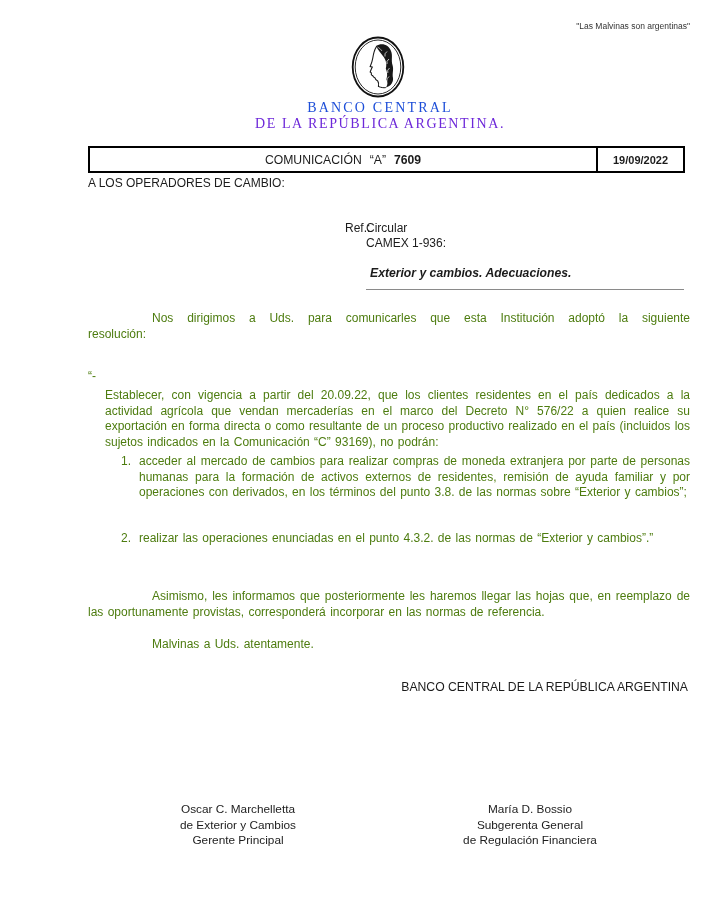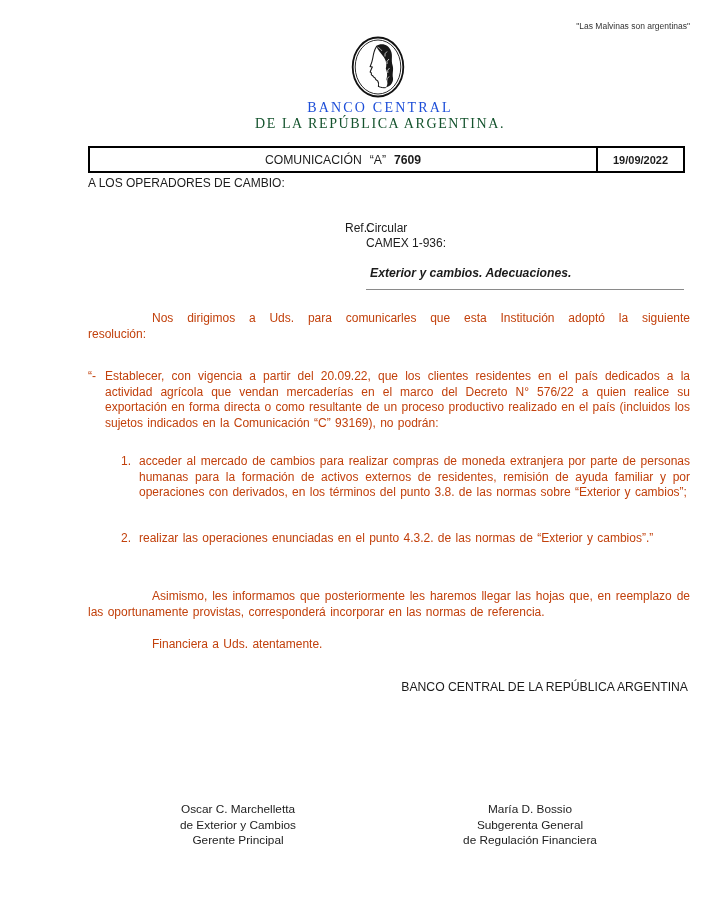--- a/index.html
+++ b/index.html
@@ -14,7 +14,7 @@
   .bank-line1 { position:absolute; top:100px; left:60px; width:640px; text-align:center;
     font-family:"Liberation Serif", serif; font-size:14px; letter-spacing:2.2px; color:#1d4ed8; }
   .bank-line2 { position:absolute; top:116px; left:60px; width:640px; text-align:center;
-    font-family:"Liberation Serif", serif; font-size:14px; letter-spacing:1.6px; color:#14532d; }
+    font-family:"Liberation Serif", serif; font-size:14px; letter-spacing:1.6px; color:#6d28d9; }
 
   .combox { position:absolute; top:146px; left:88px; width:597px; height:27px;
     border:2px solid #000; display:flex; }

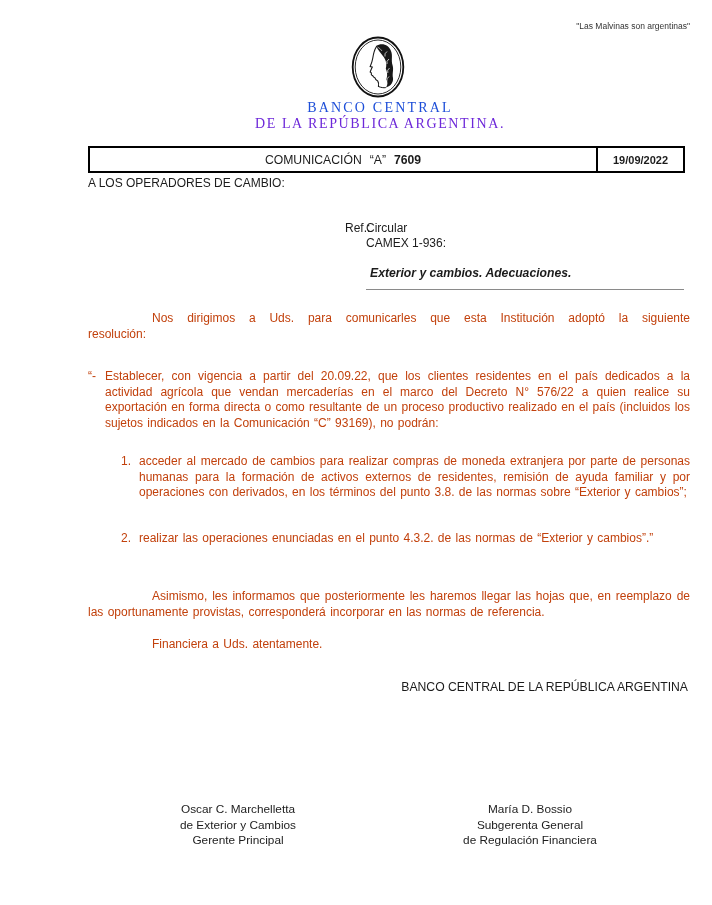--- a/index.html
+++ b/index.html
@@ -33,7 +33,7 @@
     font-weight:bold; font-style:italic; }
   .ref-rule    { position:absolute; top:289px; left:366px; width:318px; border-top:1px solid #8a8a8a; }
 
-  .bodytext { font-size:12px; line-height:15.6px; text-align:justify; word-spacing:1px; color:#c2410c; }
+  .bodytext { font-size:12px; line-height:15.6px; text-align:justify; word-spacing:1px; color:#4d7c0f; }
 
   .para-intro { position:absolute; top:311px; left:88px; width:602px; text-indent:64px; word-spacing:5px; }
 

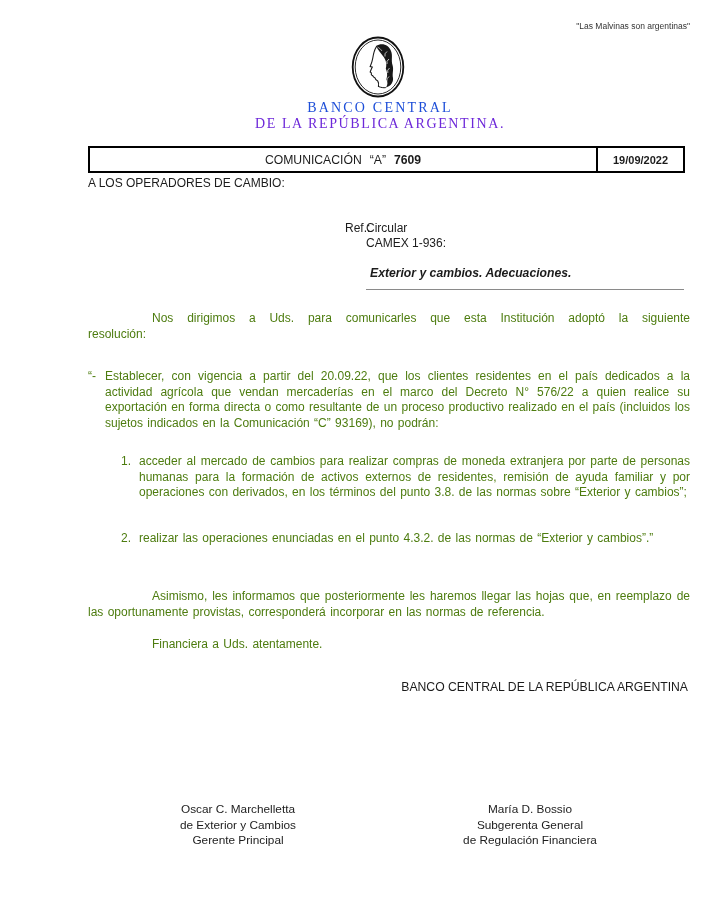--- a/index.html
+++ b/index.html
@@ -39,7 +39,7 @@
 
   .resolution { position:absolute; top:369px; left:88px; width:602px; display:flex; }
   .resolution .marker { width:17px; flex:none; }
-  .resolution .rtext  { flex:1; text-align:justify; }
+  .resolution .rtext  { flex:1; text-align:justify;margin-top:19px; }
 
   .list-item { position:absolute; left:121px; width:569px; display:flex; }
   .list-item .num { width:18px; flex:none; }

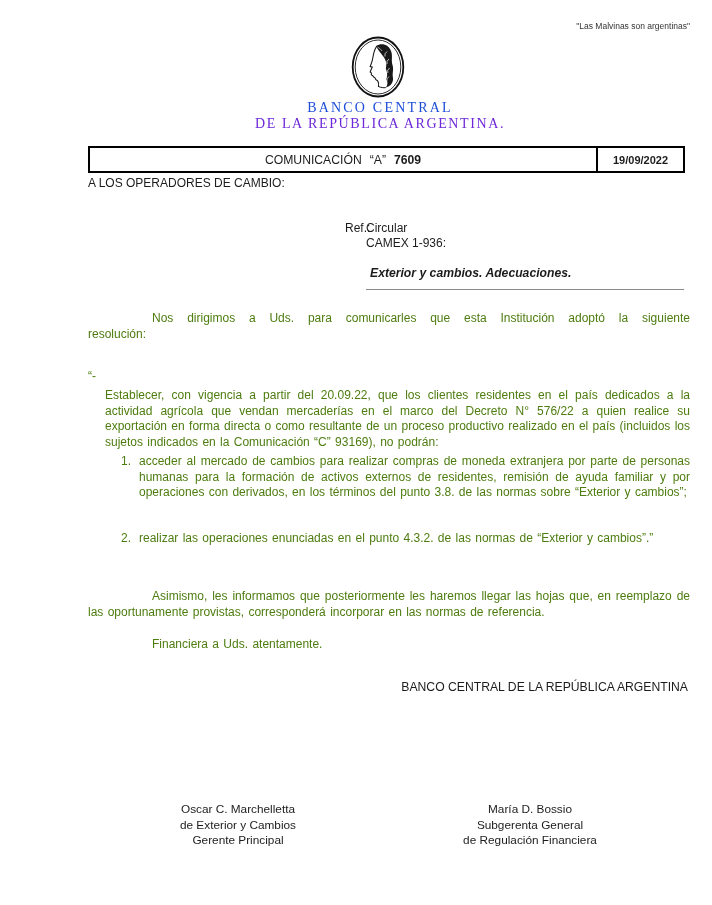--- a/index.html
+++ b/index.html
@@ -119,7 +119,7 @@
   </div>
 
   <p class="bodytext para-closing1">Asimismo, les informamos que posteriormente les haremos llegar las hojas que, en reemplazo de las oportunamente provistas, corresponderá incorporar en las normas de referencia.</p>
-  <p class="bodytext para-closing2">Financiera a Uds. atentamente.</p>
+  <p class="bodytext para-closing2">Malvinas a Uds. atentamente.</p>
 
   <div class="org-signature">BANCO CENTRAL DE LA REPÚBLICA ARGENTINA</div>
 

